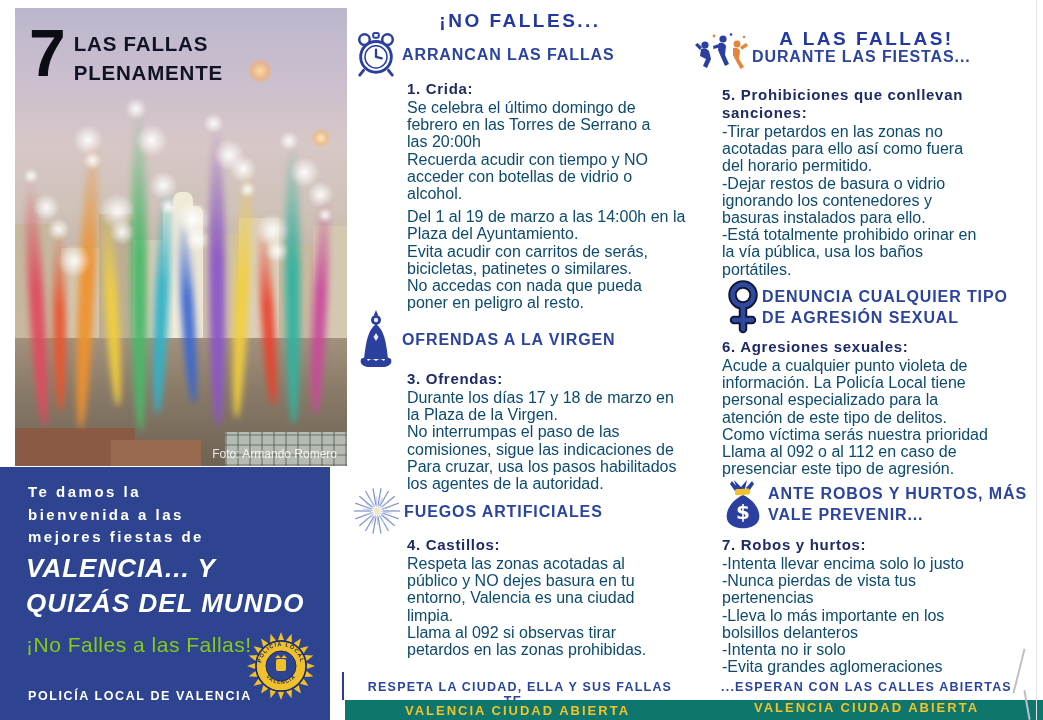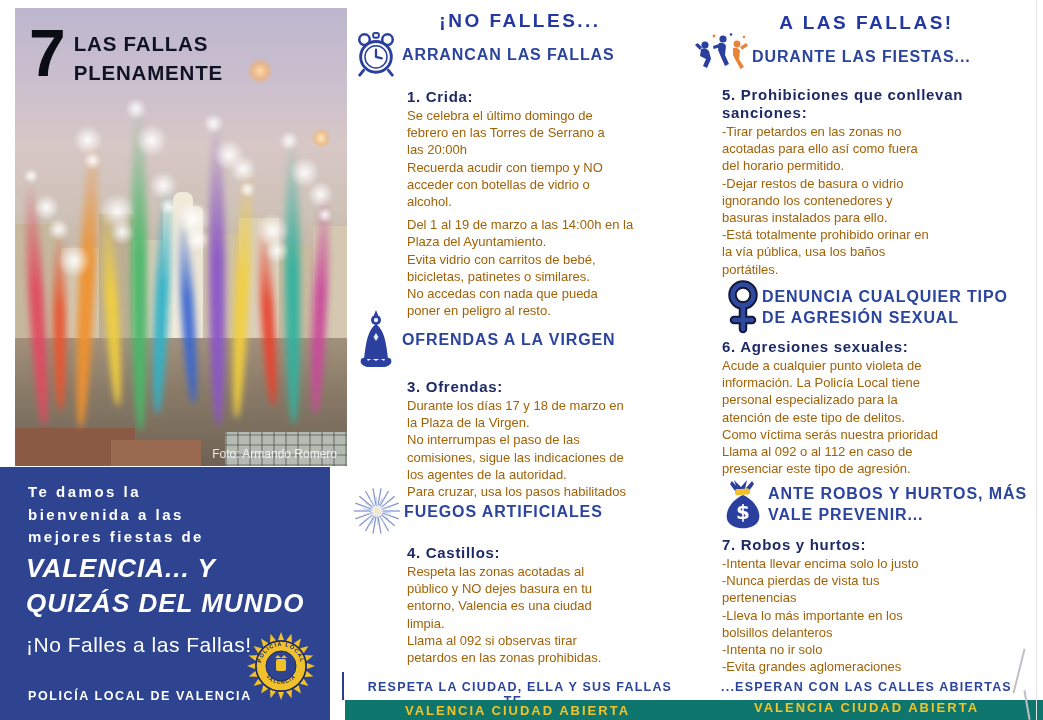--- a/index.html
+++ b/index.html
@@ -341,7 +341,7 @@
   </div>
 
   <div class="col col-right">
-    <div class="colheader" style="top:12px;">A LAS FALLAS!</div>
+    <div class="colheader" style="top:28px;">A LAS FALLAS!</div>
 
     <div class="sec" style="top:30px;">
       <div class="sec-head" style="height:52px;">

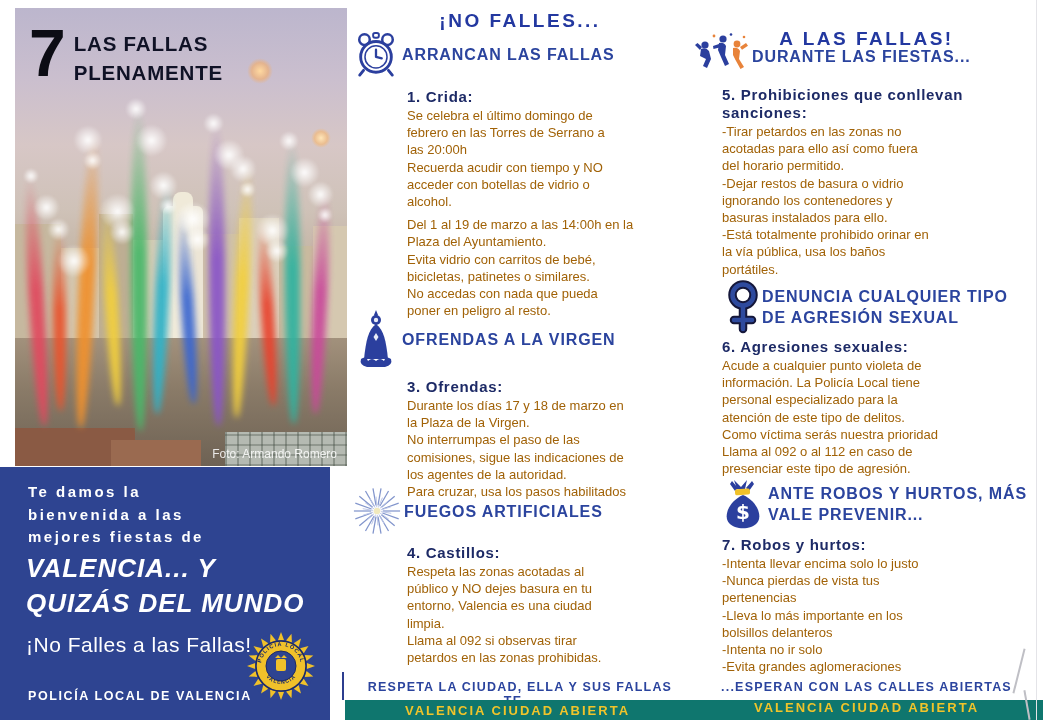--- a/index.html
+++ b/index.html
@@ -45,7 +45,7 @@
   .item-title { font-size:15px; font-weight:800; color:#1d2a66; letter-spacing:.7px; line-height:18px; margin-bottom:1px; }
   .item-title .ln { white-space:nowrap; }
   .body-lines .ln { font-size:13px; color:#a16207; line-height:17.2px; white-space:nowrap; }
-  .col-mid .items { margin-left:57px; margin-top:8px; }
+  .col-mid .items { margin-left:57px; margin-top:0; }
   .col-right .items { margin-left:32px; margin-top:4px; }
 
   .footer-line { position:absolute; top:680px; width:100%; text-align:center; font-size:12.5px;

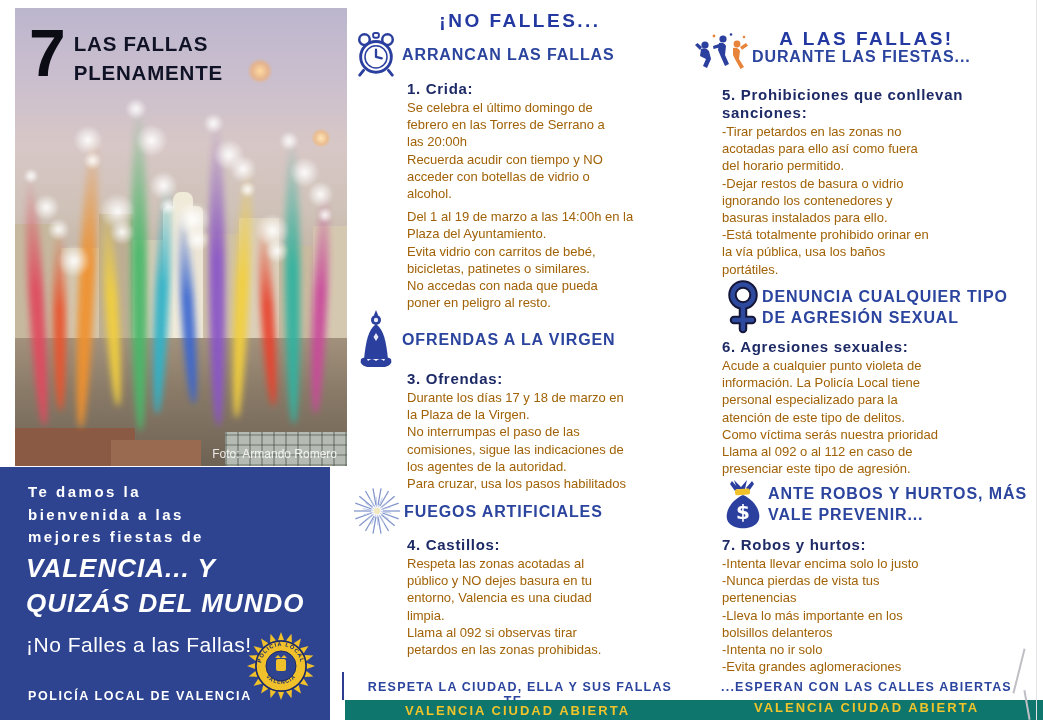--- a/index.html
+++ b/index.html
@@ -44,7 +44,7 @@
   .item { margin-bottom:6px; }
   .item-title { font-size:15px; font-weight:800; color:#1d2a66; letter-spacing:.7px; line-height:18px; margin-bottom:1px; }
   .item-title .ln { white-space:nowrap; }
-  .body-lines .ln { font-size:13px; color:#a16207; line-height:17.2px; white-space:nowrap; }
+  .body-lines .ln { font-size:16px; color:#0c4a6e; line-height:17.2px; white-space:nowrap; }
   .col-mid .items { margin-left:57px; margin-top:0; }
   .col-right .items { margin-left:32px; margin-top:4px; }
 

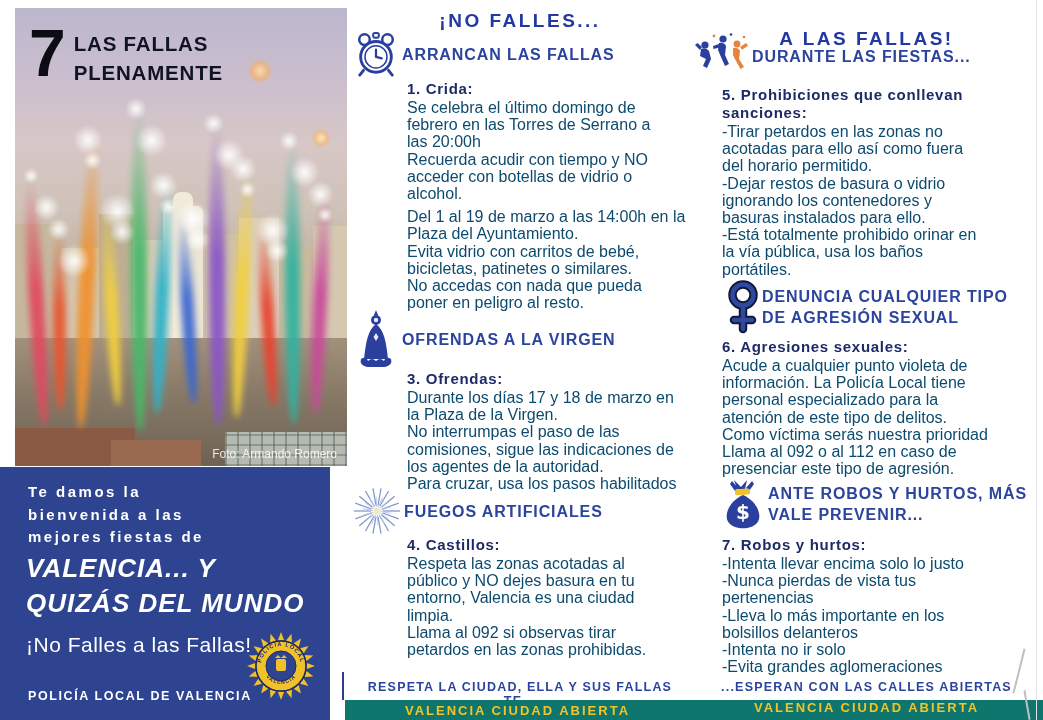--- a/index.html
+++ b/index.html
@@ -229,7 +229,7 @@
           <div class="body-lines">
               <div class="ln">Del 1 al 19 de marzo a las 14:00h en la</div>
               <div class="ln">Plaza del Ayuntamiento.</div>
-              <div class="ln">Evita vidrio con carritos de bebé,</div>
+              <div class="ln">Evita acudir con carritos de serás,</div>
               <div class="ln">bicicletas, patinetes o similares.</div>
               <div class="ln">No accedas con nada que pueda</div>
               <div class="ln">poner en peligro al resto.</div>

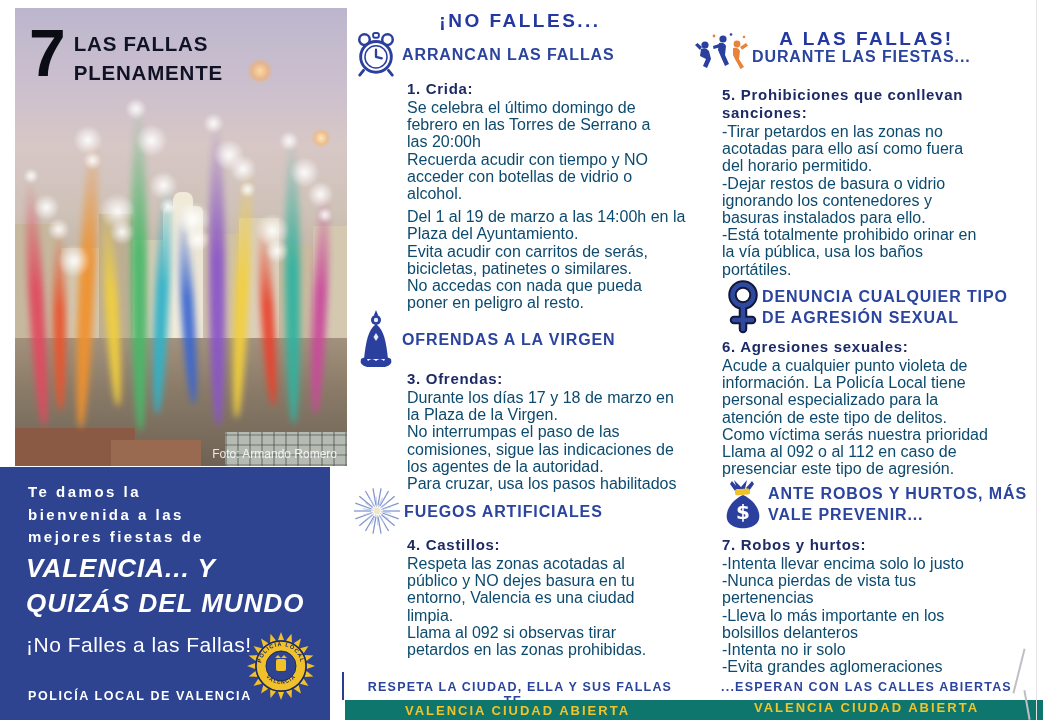--- a/index.html
+++ b/index.html
@@ -266,8 +266,8 @@
               <div class="ln">la Plaza de la Virgen.</div>
               <div class="ln">No interrumpas el paso de las</div>
               <div class="ln">comisiones, sigue las indicaciones de</div>
+              <div class="ln">Para cruzar, usa los pasos habilitados</div>
               <div class="ln">los agentes de la autoridad.</div>
-              <div class="ln">Para cruzar, usa los pasos habilitados</div>
             </div>
         </div>
       </div>

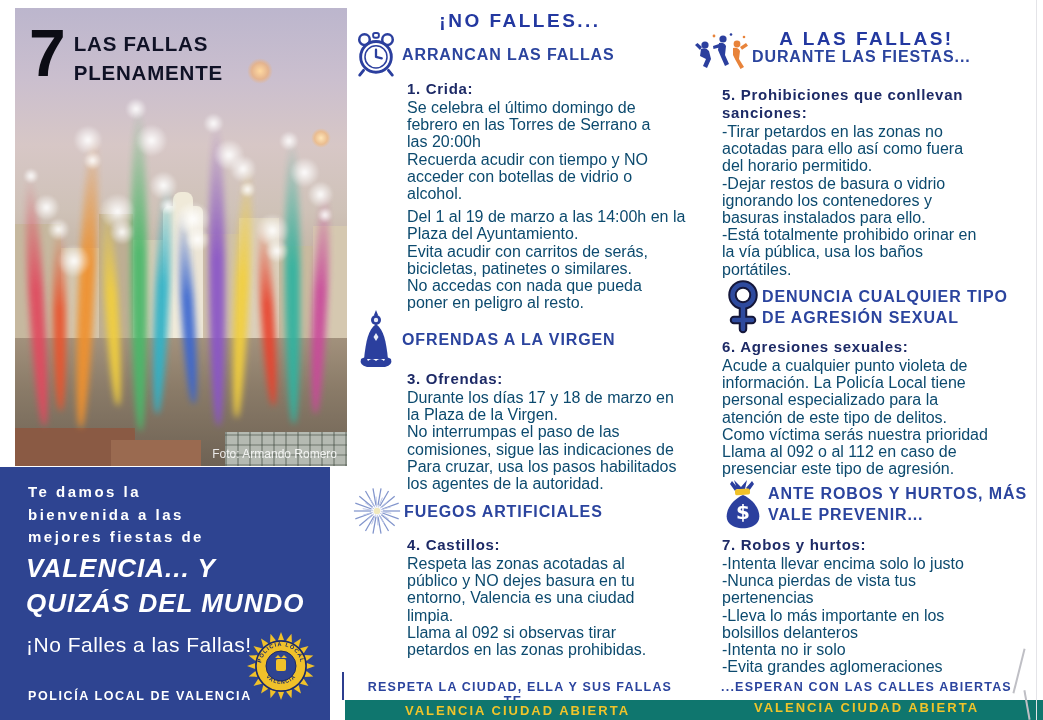--- a/index.html
+++ b/index.html
@@ -26,7 +26,7 @@
   .bluepanel { position:absolute; left:0; top:467px; width:330px; height:253px; background:#2e4491; color:#fff; }
   .welcome { position:absolute; left:28px; top:14px; font-size:15px; font-weight:800; letter-spacing:2.5px; line-height:22.5px; }
   .bigline { position:absolute; left:26px; top:84px; font-size:26px; font-weight:800; letter-spacing:1px; line-height:35px;font-style:italic; }
-  .slogan { position:absolute; left:26px; top:166px; font-size:21px; font-weight:400; letter-spacing:.5px; color:#ffffff; }
+  .slogan { position:absolute; left:26px; top:166px; font-size:21px; font-weight:400; letter-spacing:.5px; color:#84cc16; }
   .org { position:absolute; left:28px; top:222px; font-size:12.5px; font-weight:800; letter-spacing:1.6px; }
   .badge { position:absolute; right:14px; top:164px; width:70px; height:70px; }
 

